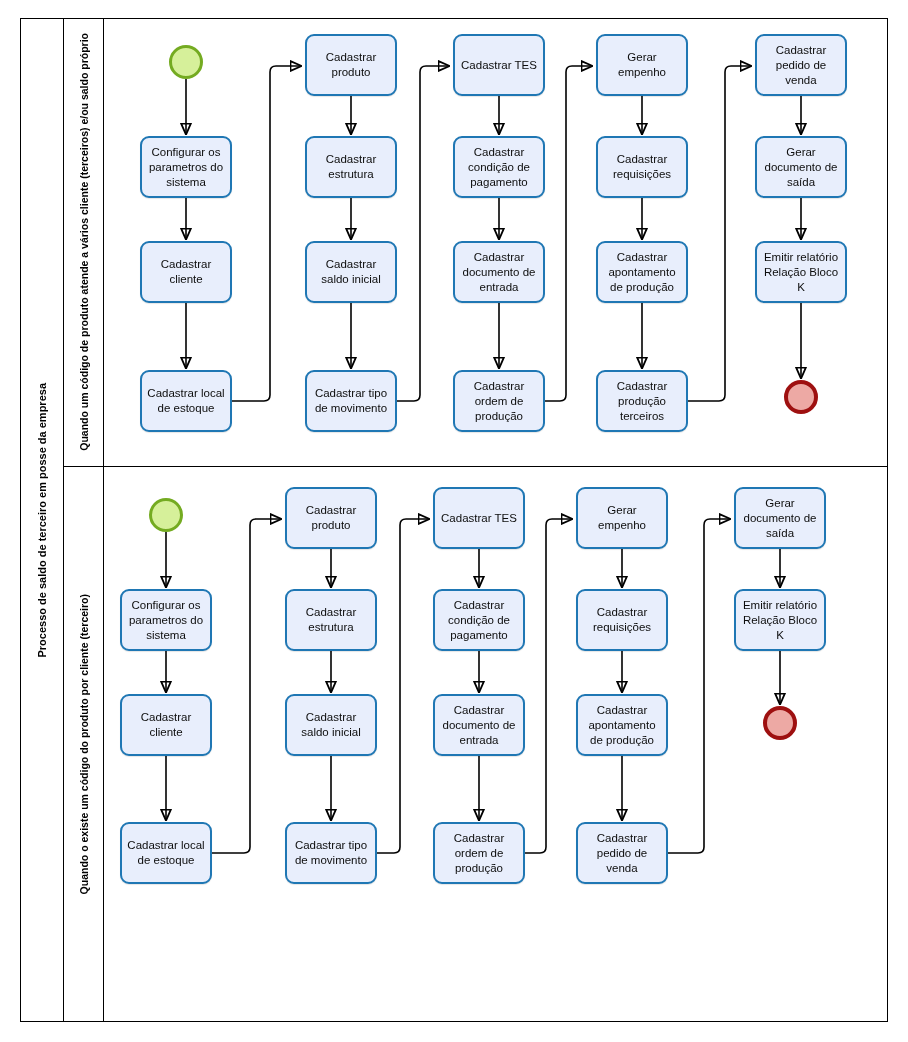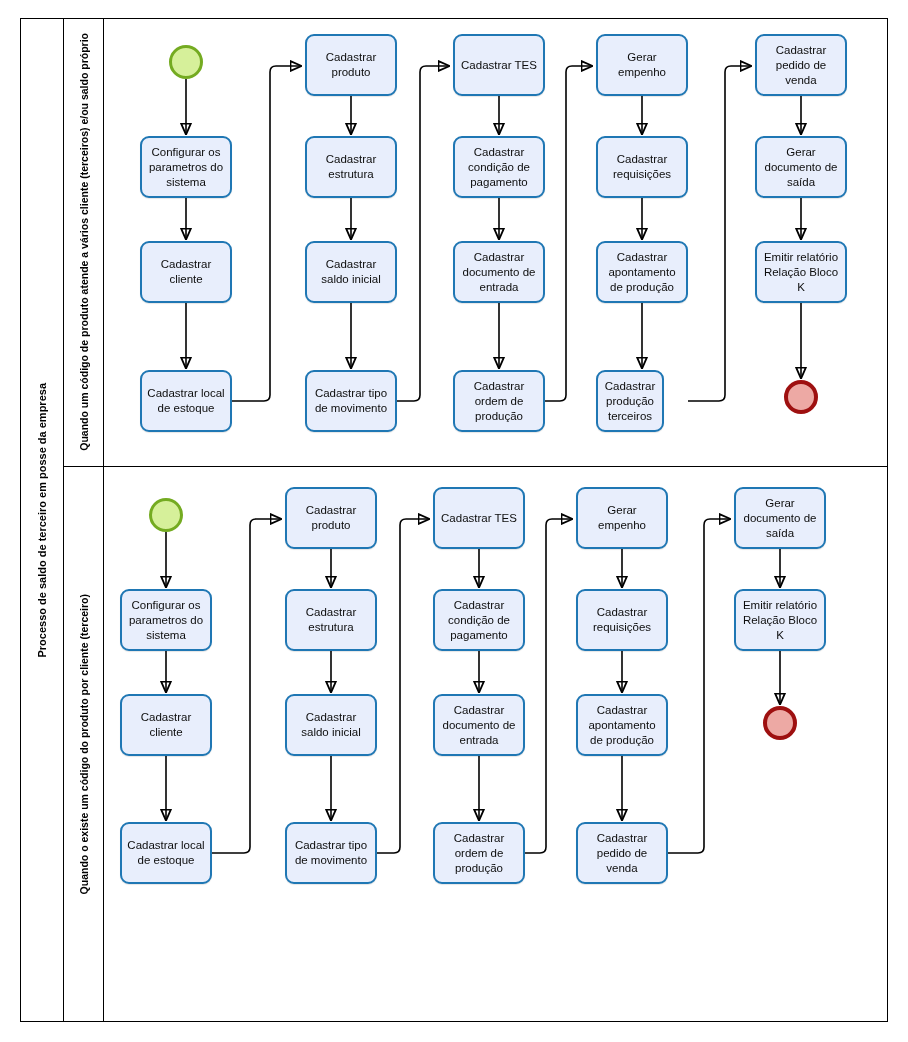--- a/index.html
+++ b/index.html
@@ -158,7 +158,7 @@
   <div class="task" style="left:596px; top:34px; width:92px; height:62px;">Gerar empenho</div>
   <div class="task" style="left:596px; top:136px; width:92px; height:62px;">Cadastrar requisições</div>
   <div class="task" style="left:596px; top:241px; width:92px; height:62px;">Cadastrar apontamento de produção</div>
-  <div class="task" style="left:596px; top:370px; width:68px; height:62px;">Cadastrar produção terceiros</div>
+  <div class="task" style="left:596px; top:370px; width:92px; height:62px;">Cadastrar produção terceiros</div>
 
   <div class="task" style="left:755px; top:34px; width:92px; height:62px;">Cadastrar pedido de venda</div>
   <div class="task" style="left:755px; top:136px; width:92px; height:62px;">Gerar documento de saída</div>

